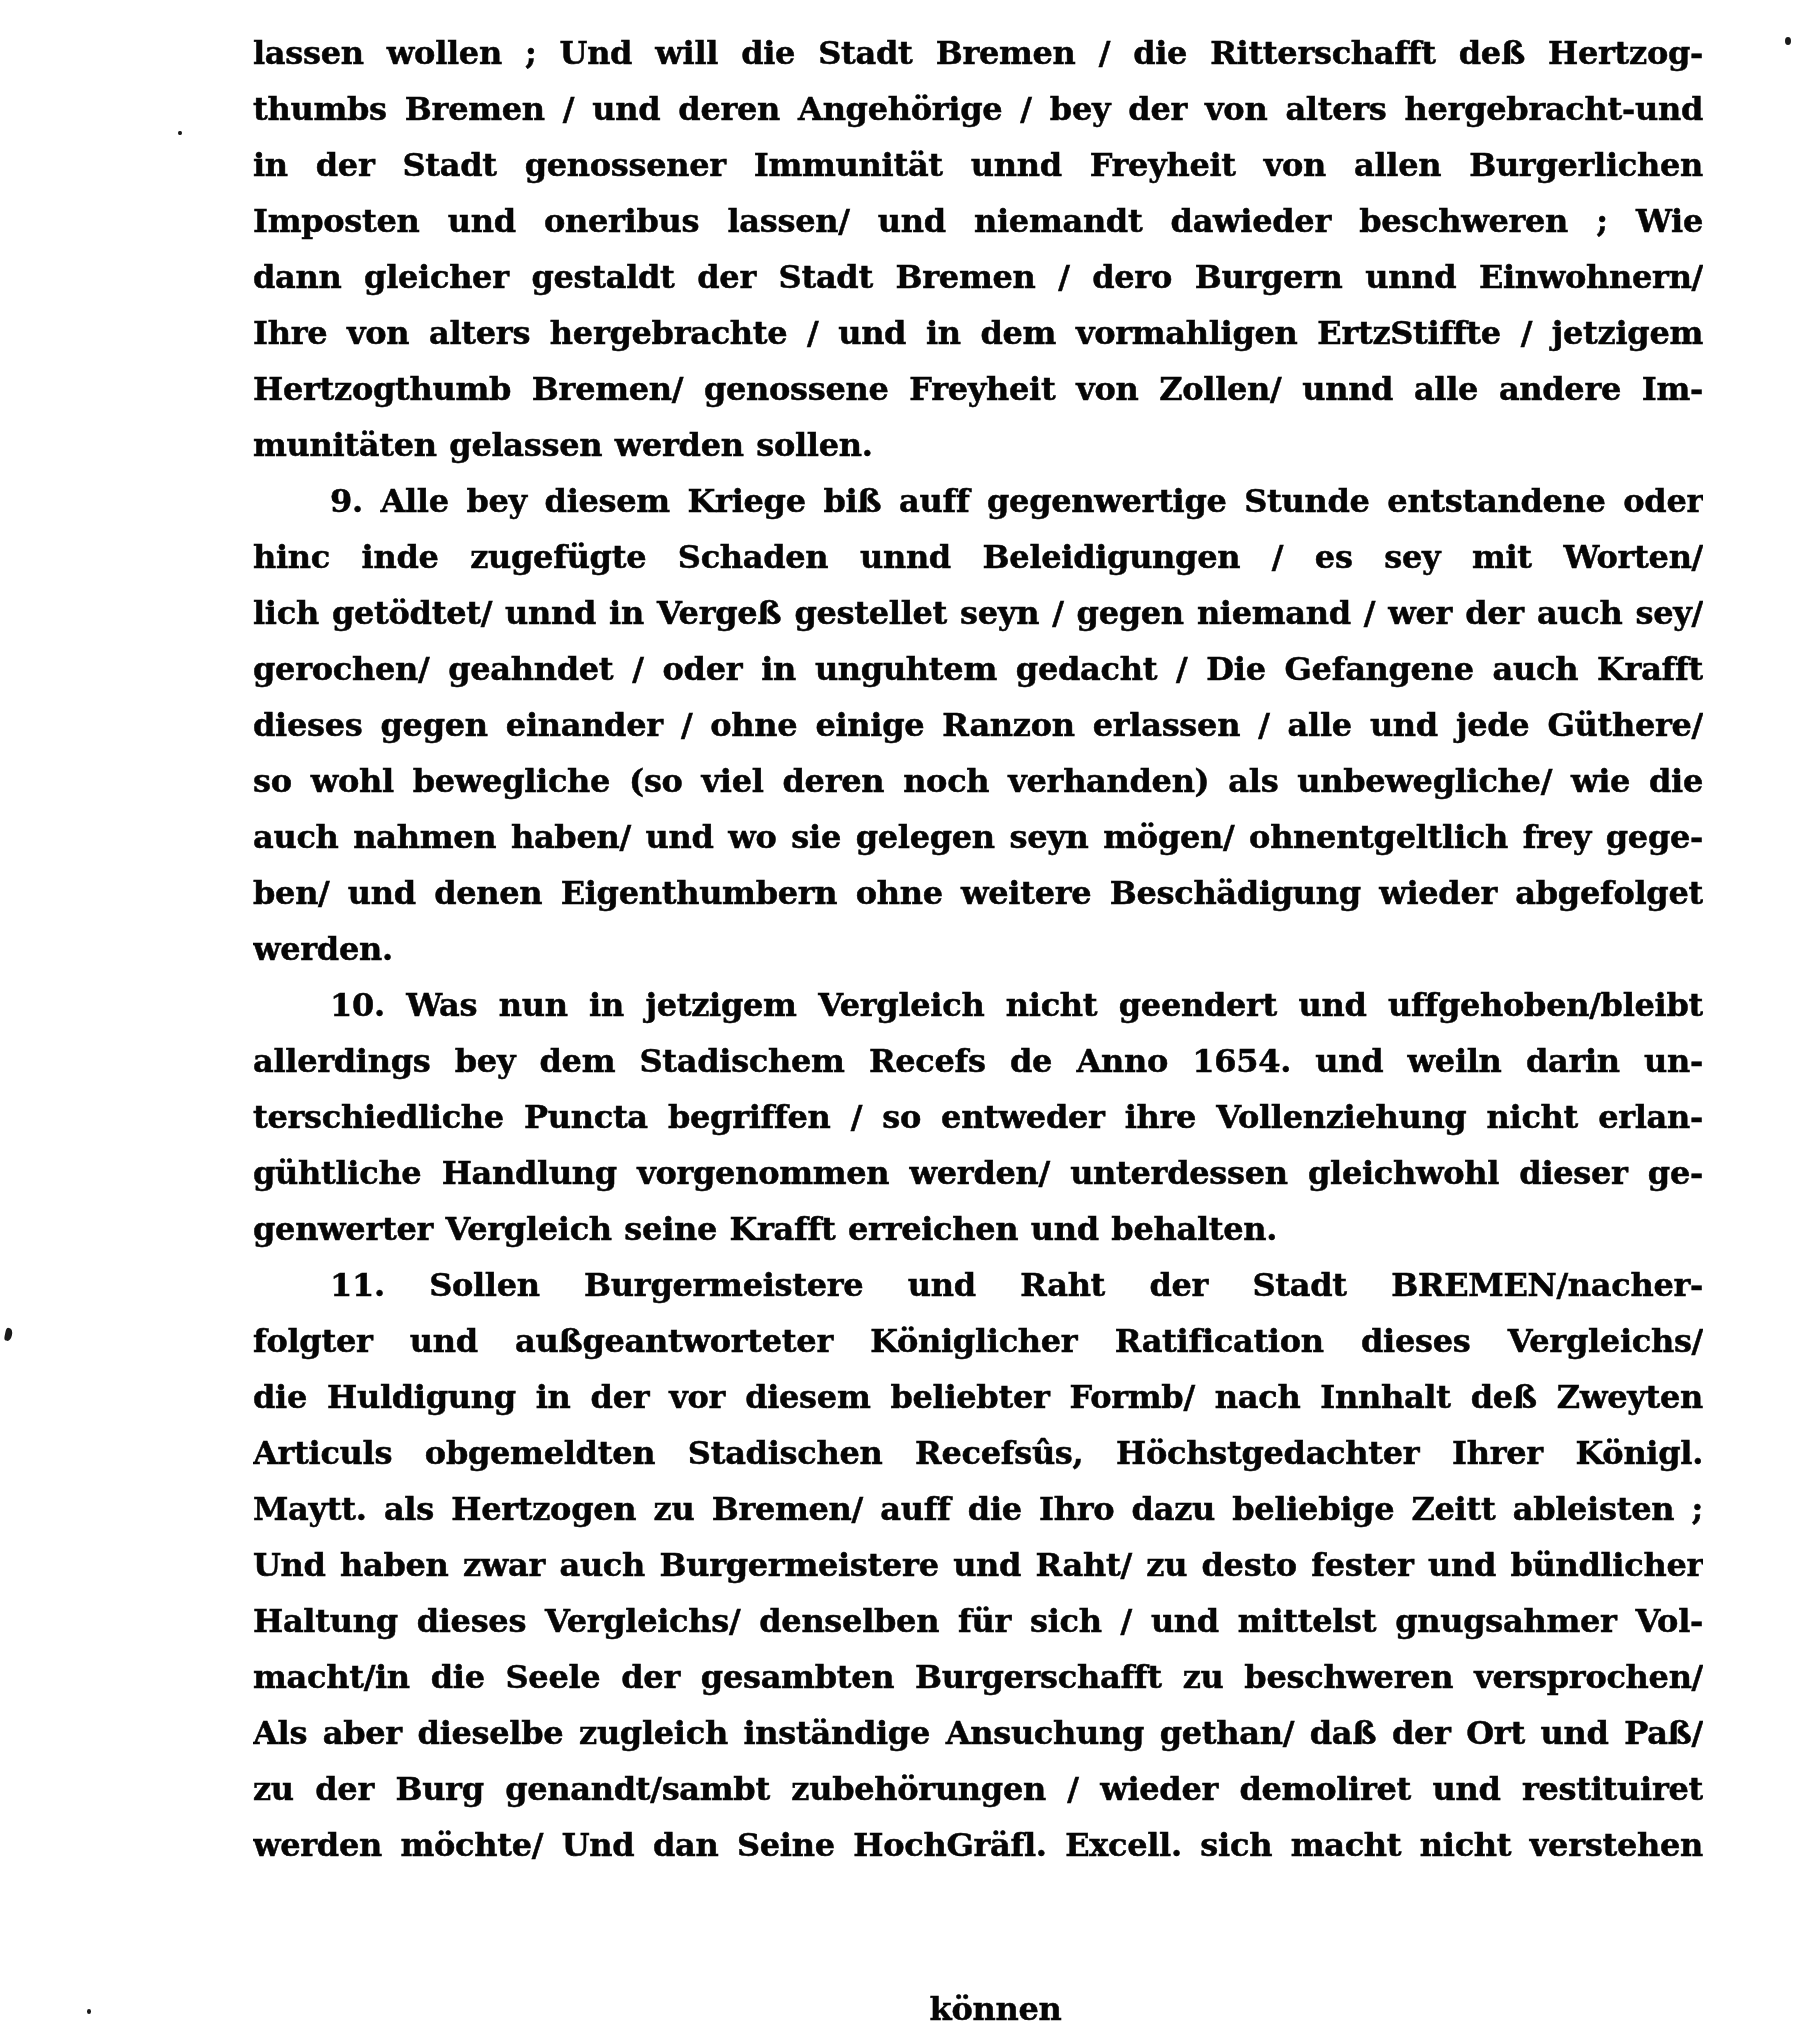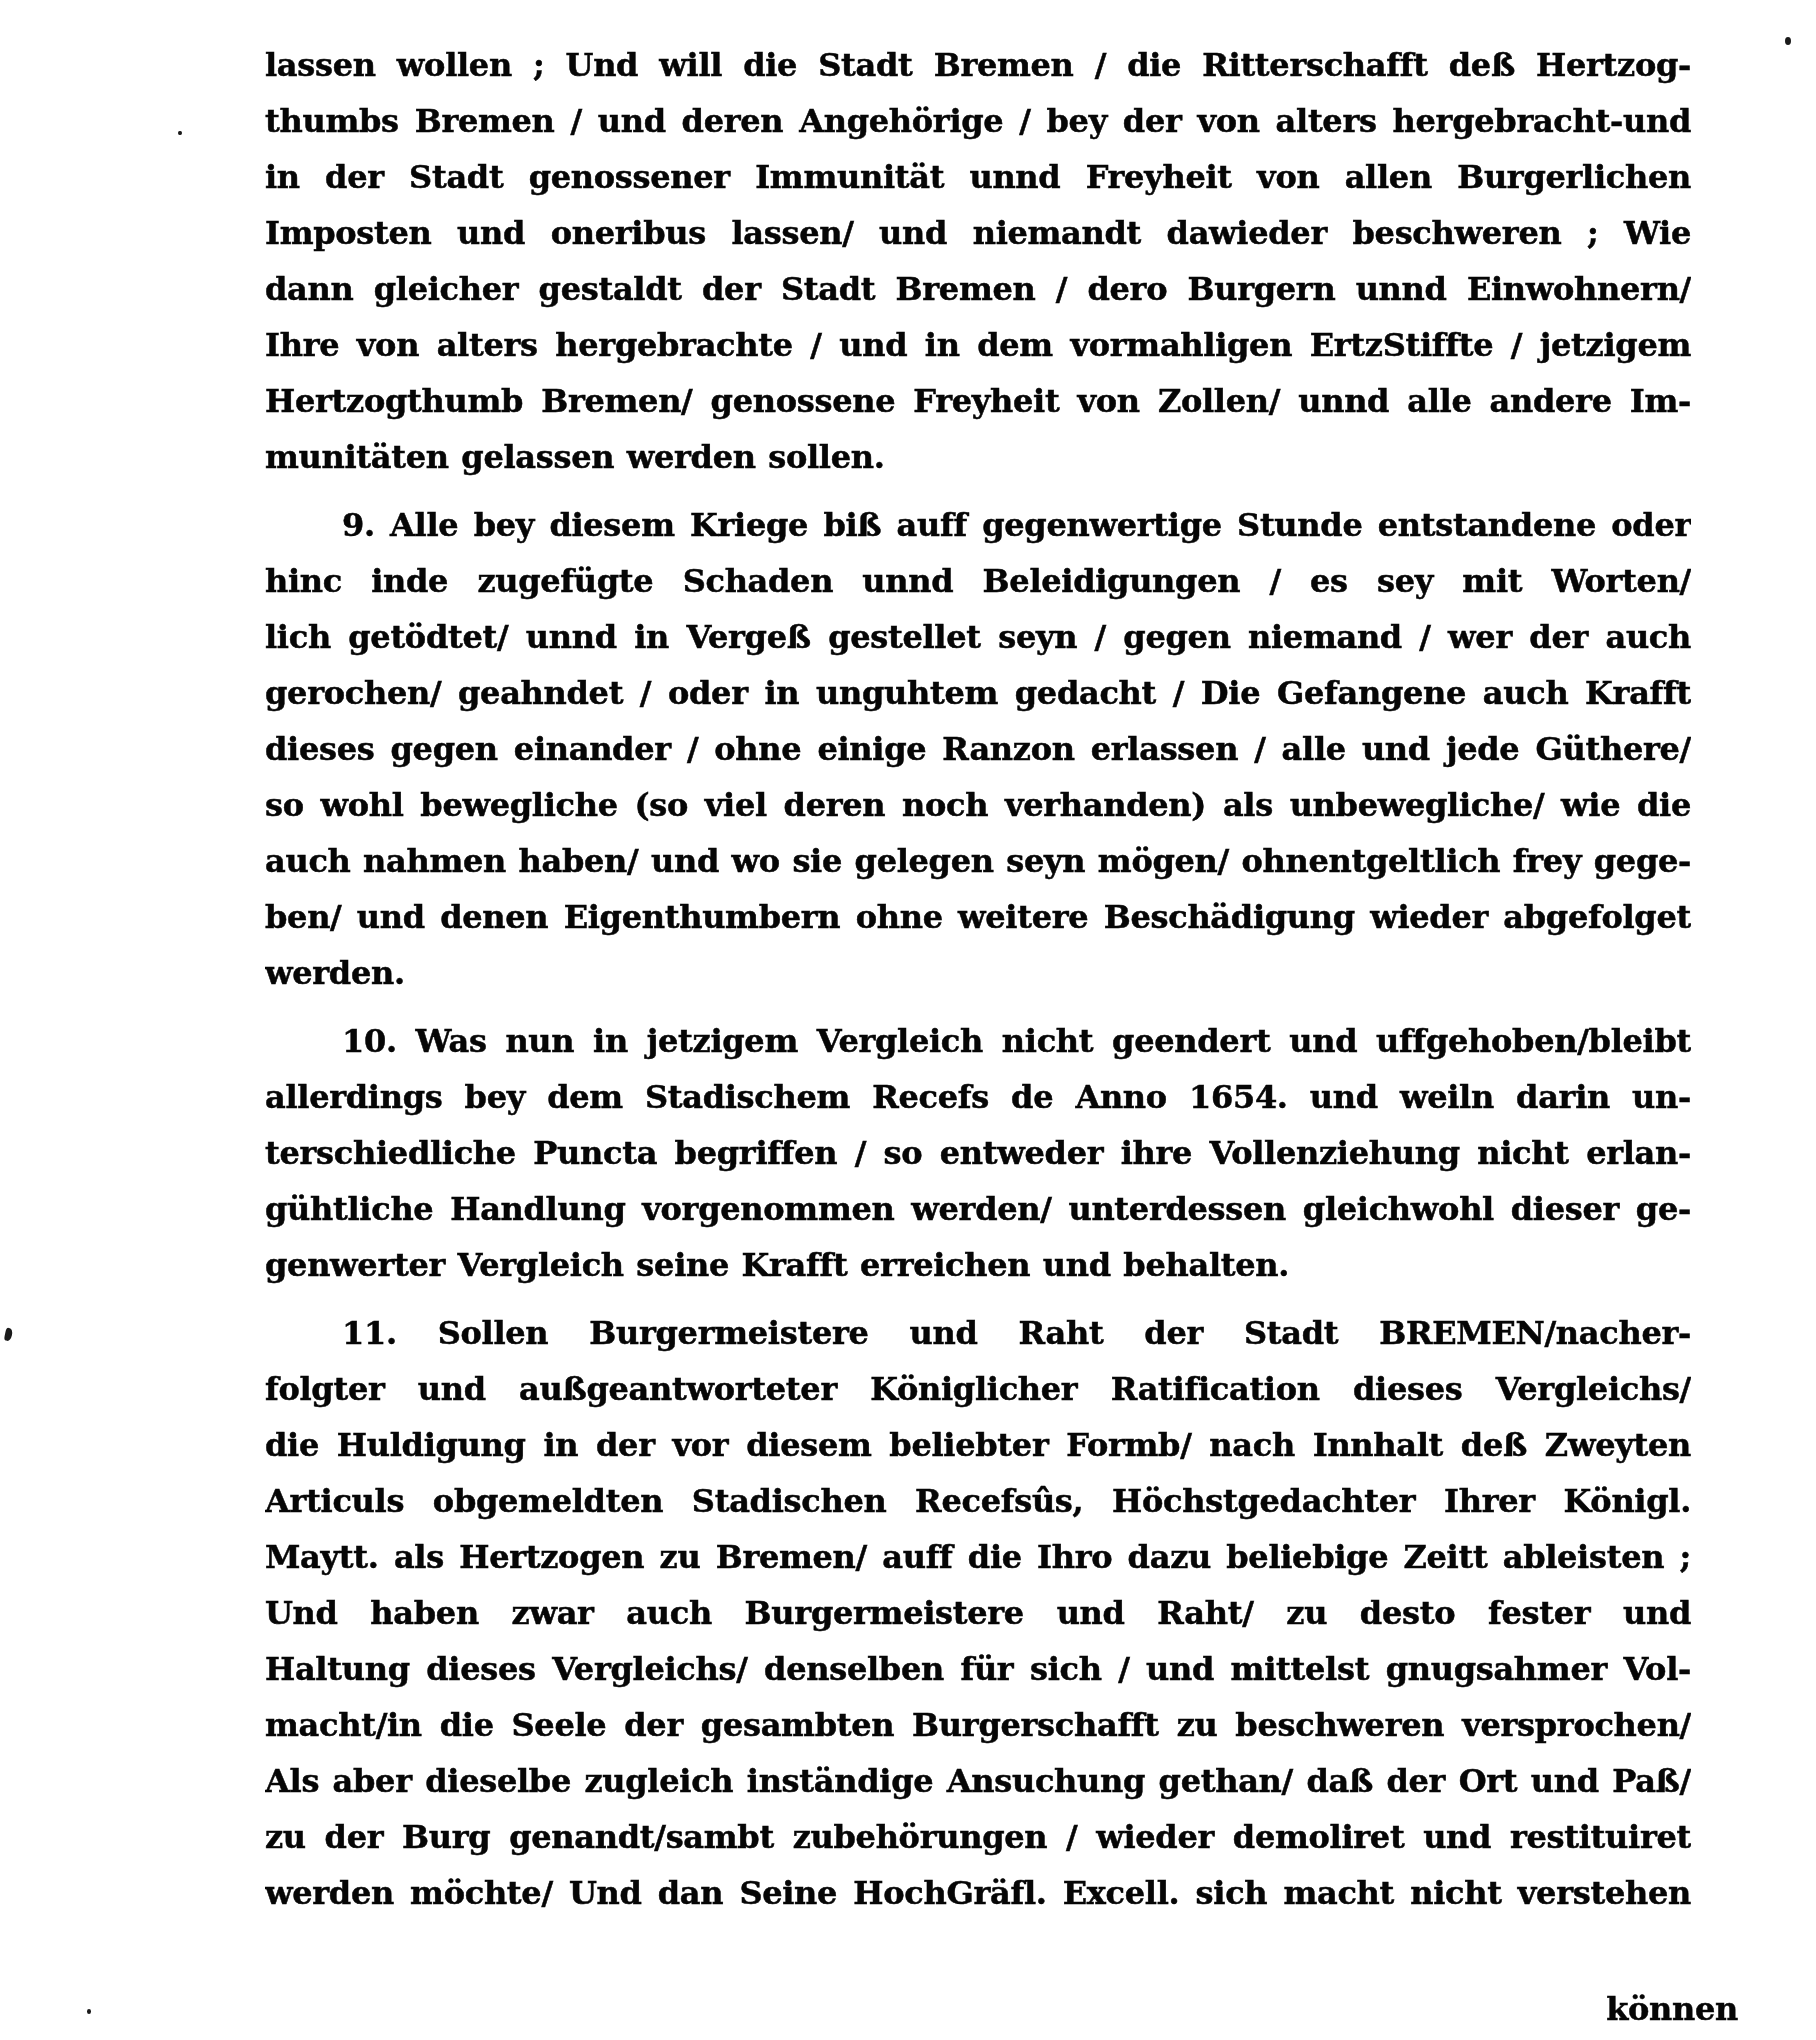--- a/index.html
+++ b/index.html
@@ -21,7 +21,7 @@
     top: 24.5px;
     width: 1450px;
   }
-  .paragraph { margin: 12px; }
+  .paragraph { margin: 0; }
   .line {
     font-size: 32px;
     font-weight: 700;

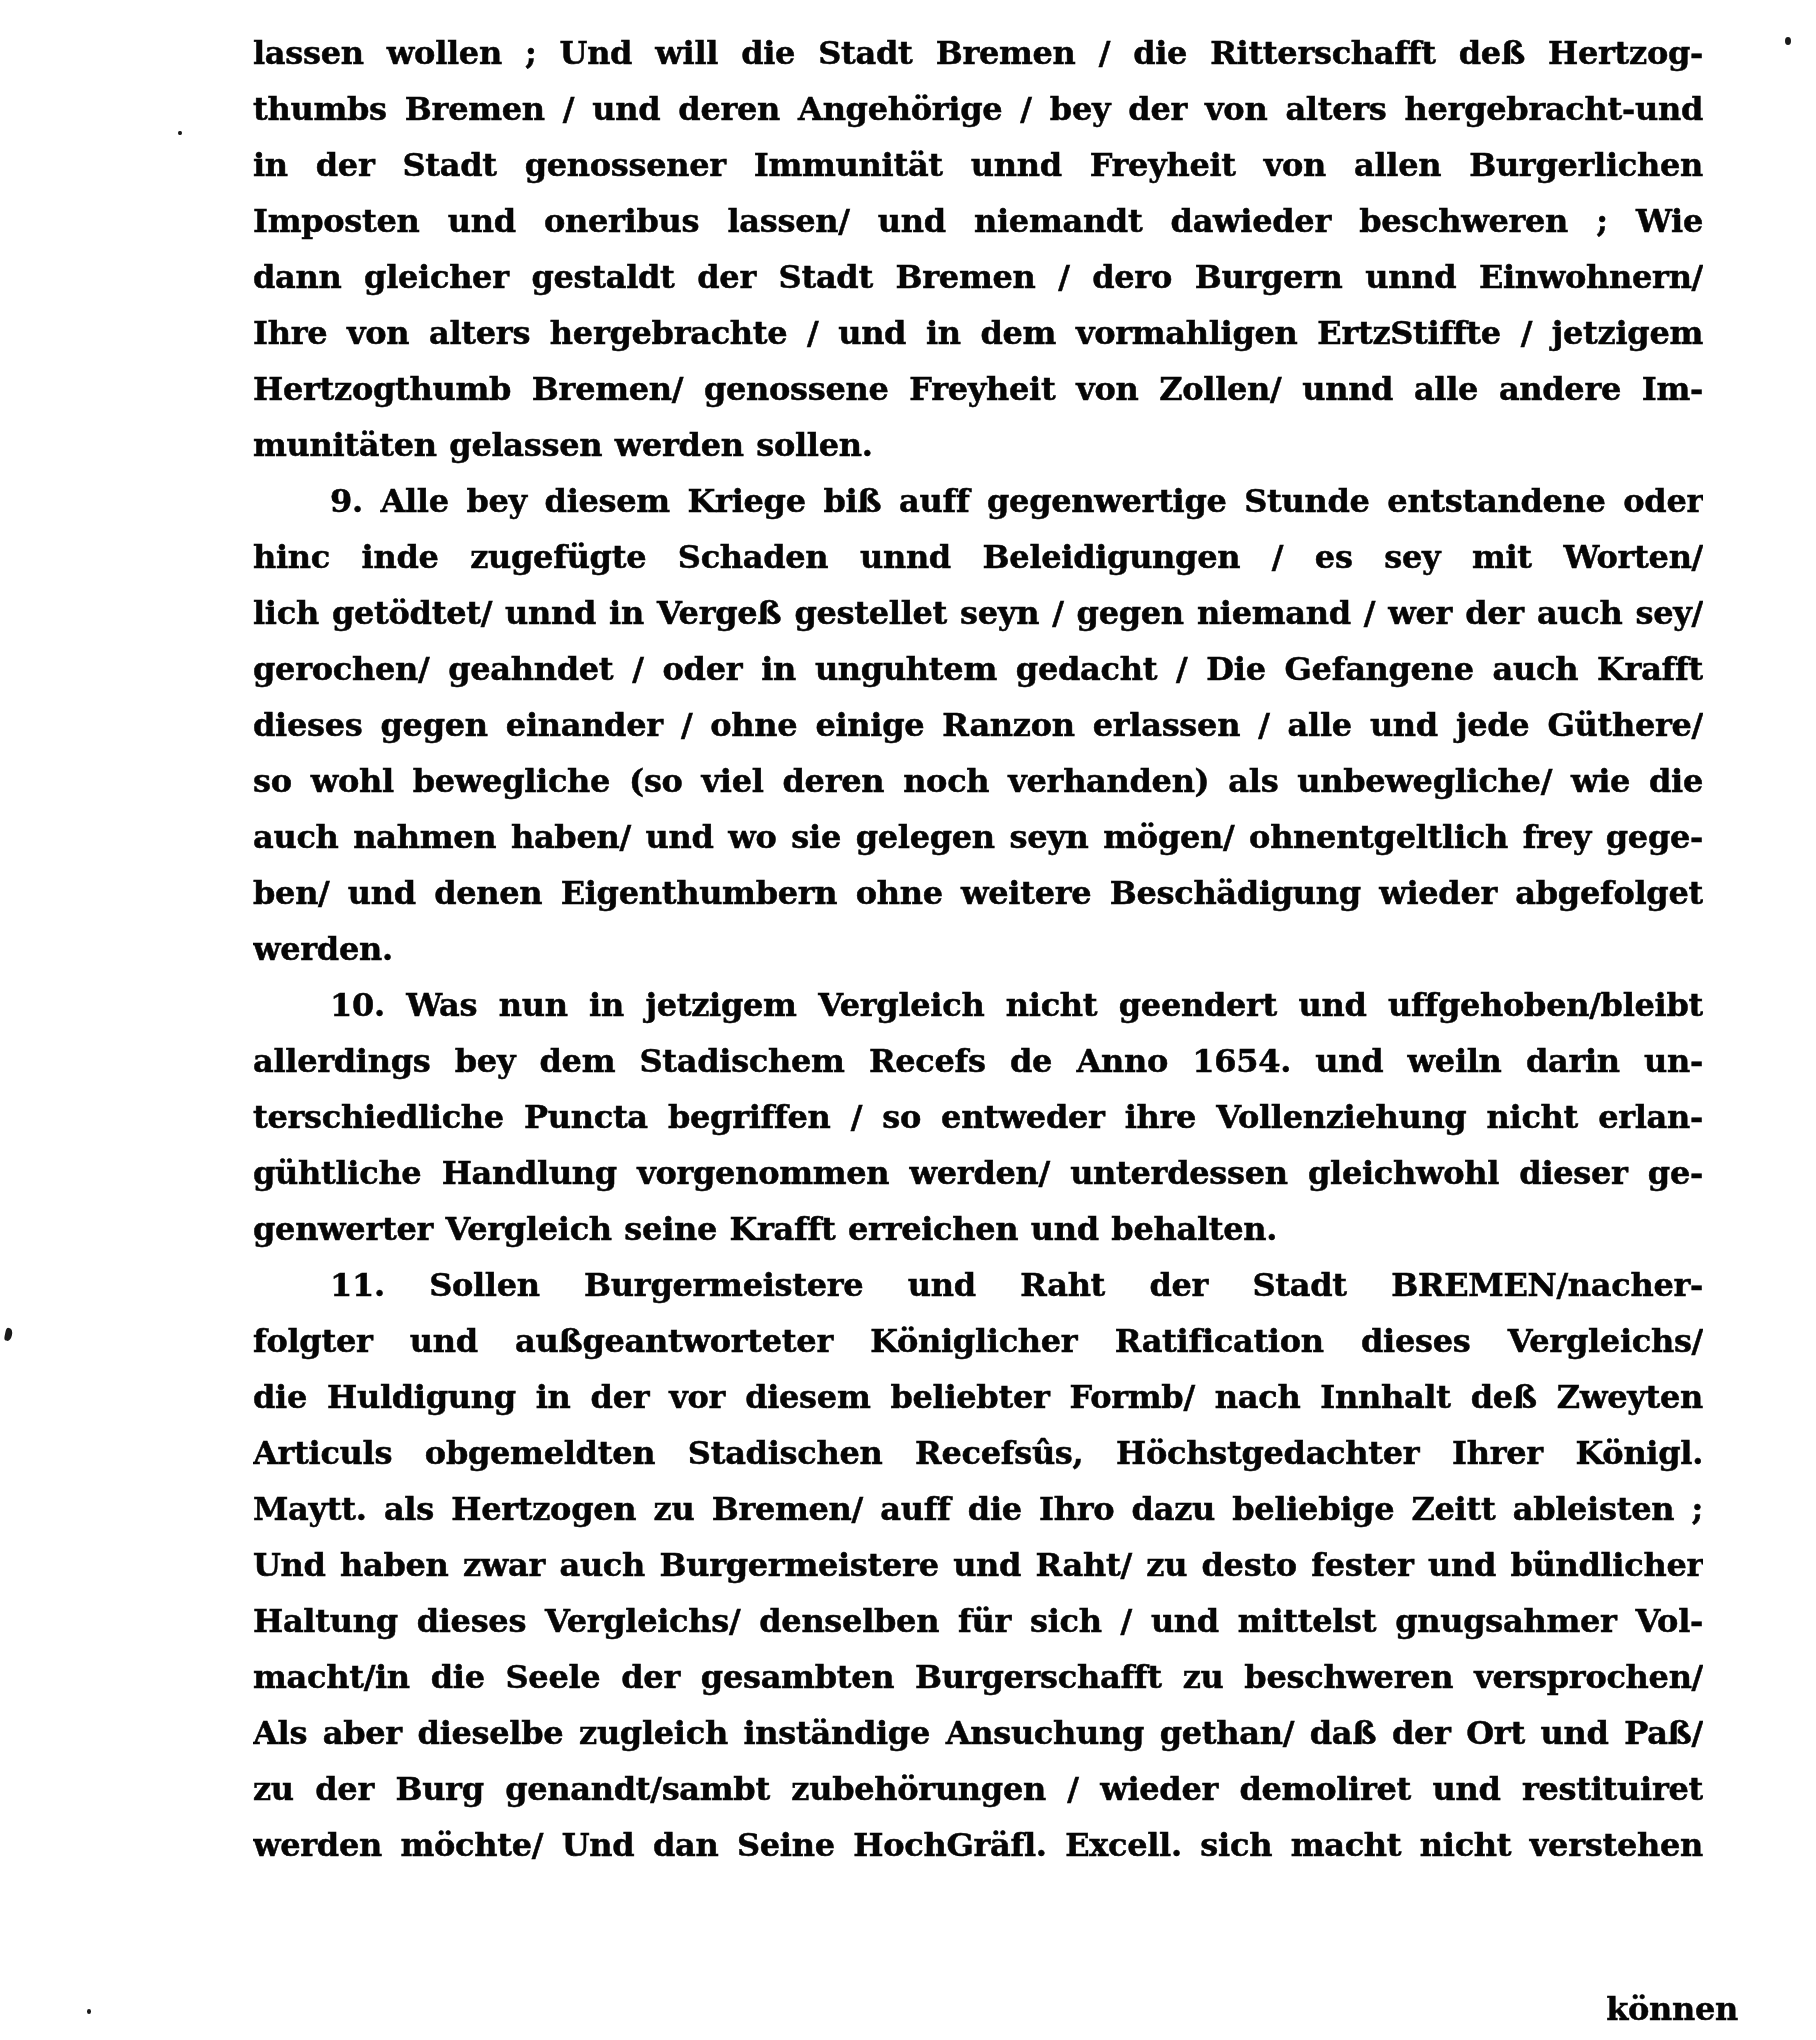--- a/index.html
+++ b/index.html
@@ -51,7 +51,7 @@
     font-weight: 700;
     line-height: 56px;
     letter-spacing: -0.3px;
-    text-align: right;
+    text-align: center;
     -webkit-text-stroke: 0.5px #060606;
   }
   .speck {

